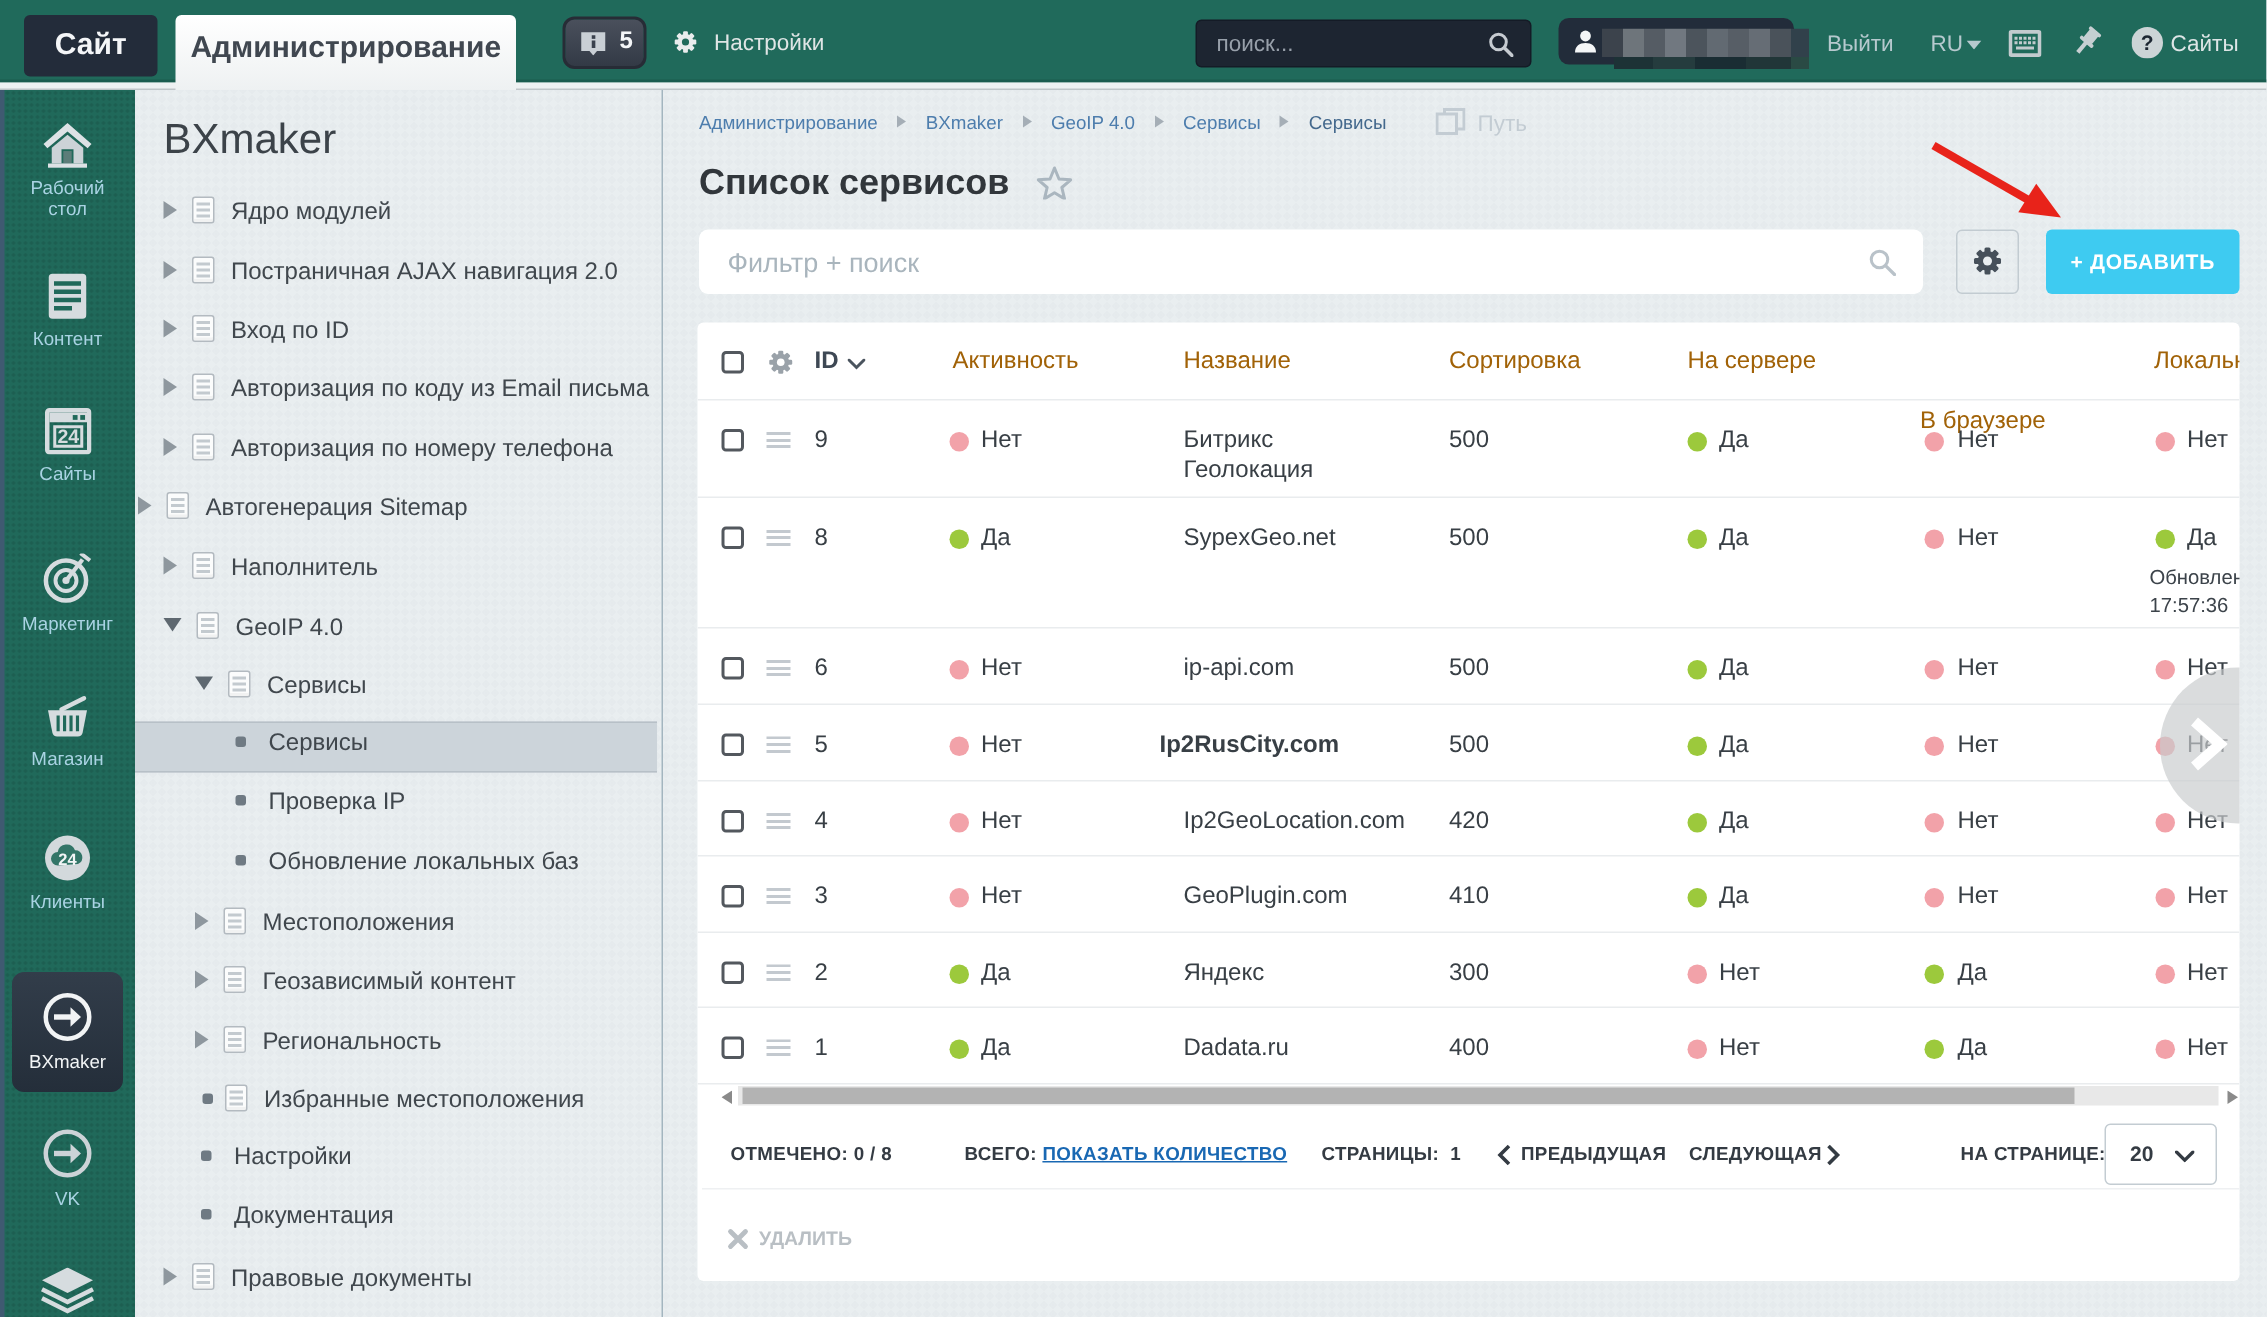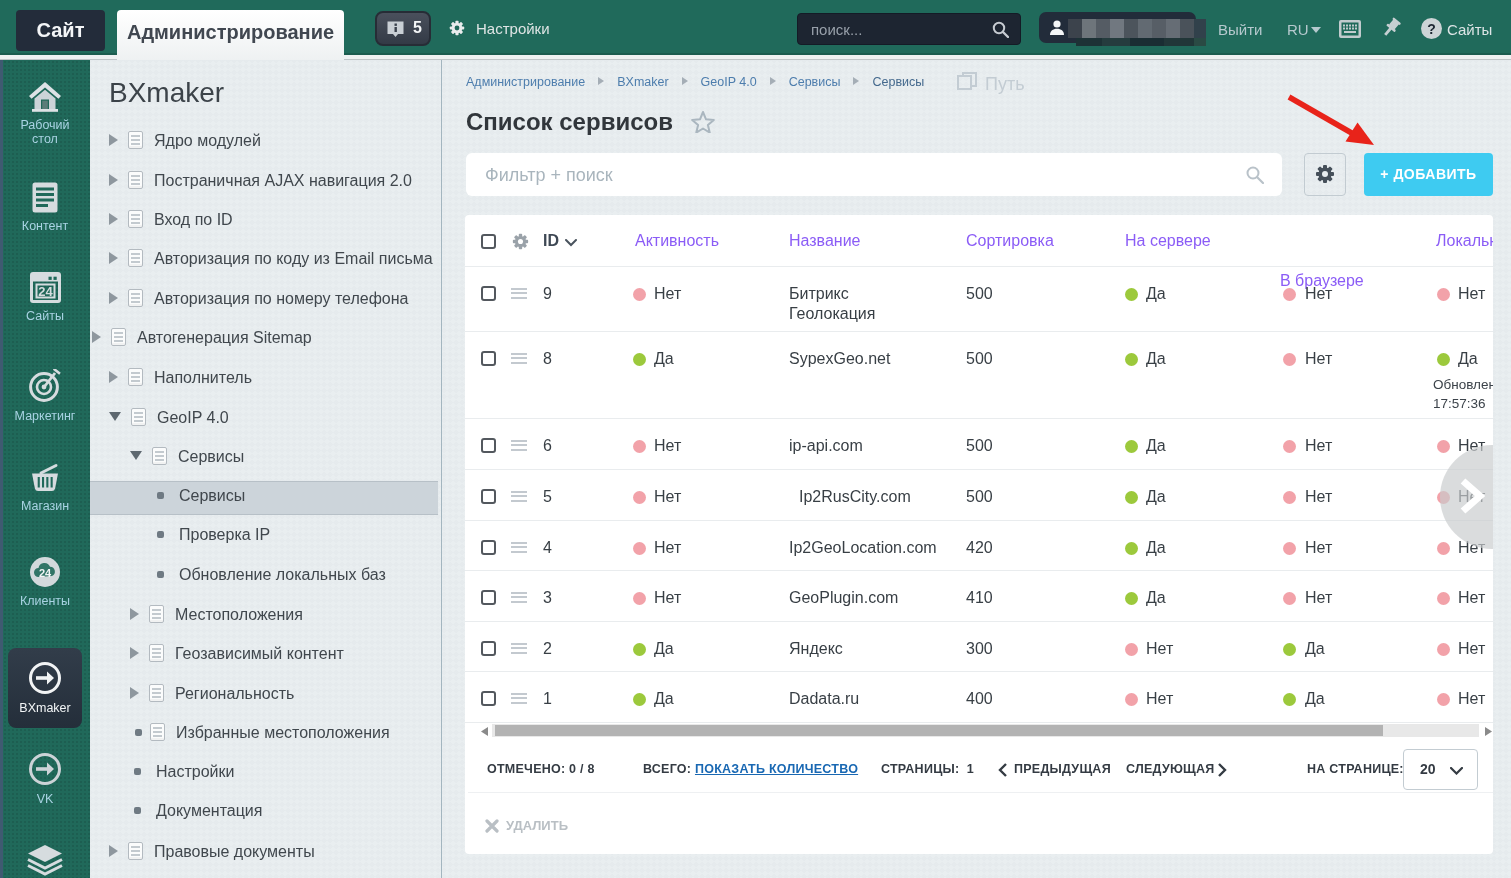--- a/index.html
+++ b/index.html
@@ -61,7 +61,7 @@
 #crumbs { position:absolute; left:466px; top:75px; font-size:12.5px; color:#4d7dad; }
 #crumbs .sep { display:inline-block; width:0; height:0; border-left:6px solid #a5aeb6; border-top:4px solid transparent; border-bottom:4px solid transparent; margin:0 13px; vertical-align:1px; }
 #crumbs .last { color:#44698d; }
-#path { position:absolute; left:985px; top:74px; color:#c3ccd3; font-size:18px; }
+#path { position:absolute; left:985px; top:74px; color:#c3ccd3; font-size:15px; }
 #title { position:absolute; left:466px; top:108px; font-size:24px; font-weight:bold; color:#31363b; }
 #filter { position:absolute; left:466px; top:153px; width:816px; height:43px; background:#fff; border-radius:6px; }
 #filter .ph { position:absolute; left:19px; top:12px; color:#a9b5bd; font-size:18px; }

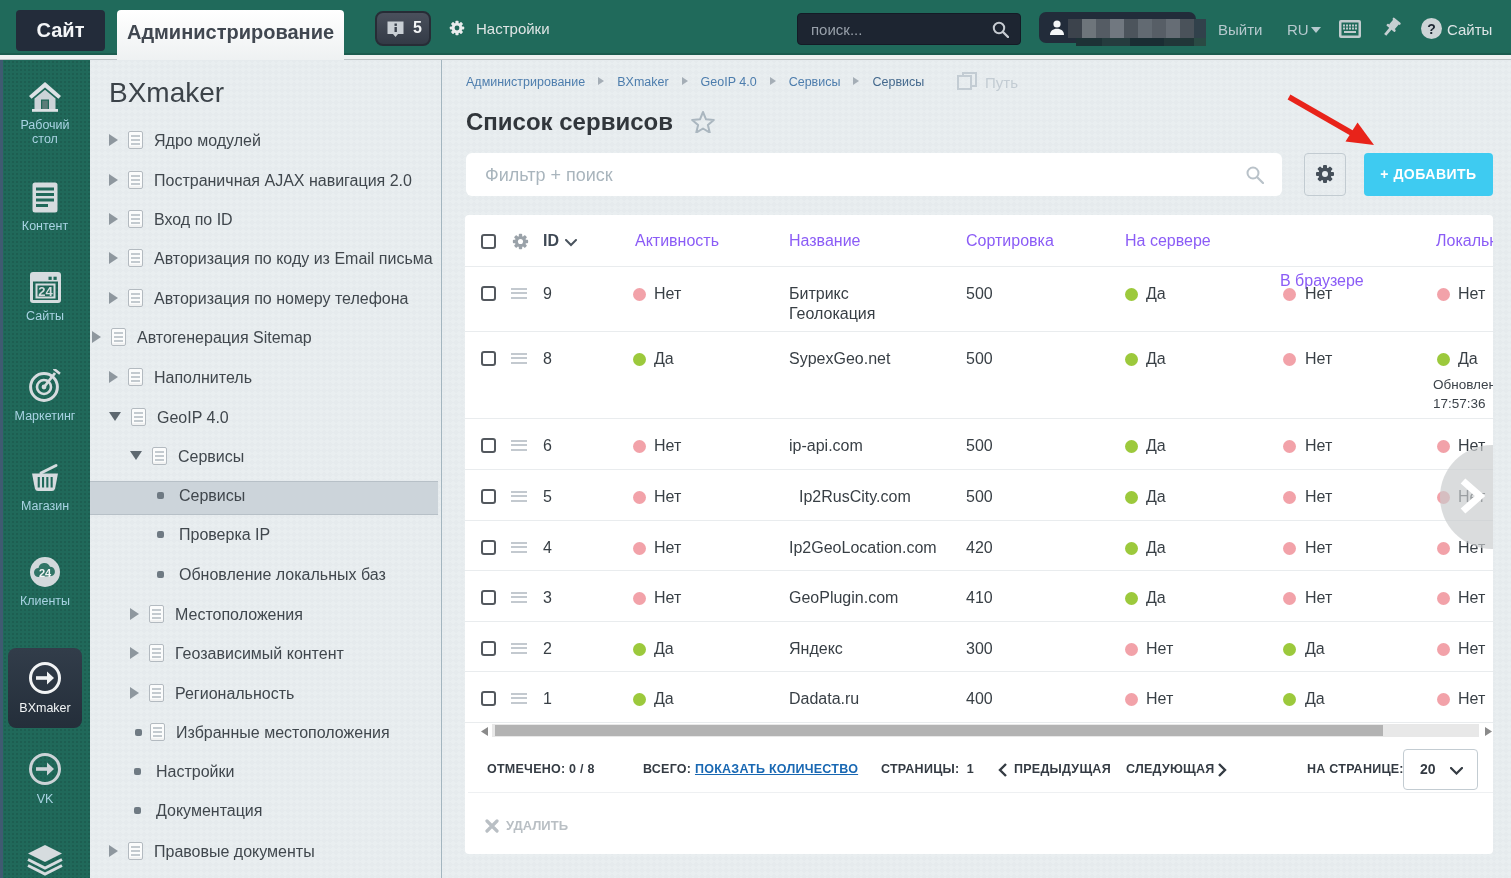--- a/index.html
+++ b/index.html
@@ -74,7 +74,7 @@
   background:#fff; border-radius:4px; overflow:hidden; }
 .row { position:absolute; left:0; width:1028px; border-top:1px solid #e9ecee; }
 .cell { position:absolute; font-size:16px; color:#383f45; line-height:20px; }
-.hcell { position:absolute; font-size:16px; color:#8b5cf6; }
+.hcell { position:absolute; font-size:16px; color:#a16207; }
 .cb { position:absolute; left:16px; width:15px; height:15px; border:2px solid #53585e; border-radius:3px; background:#fff; }
 .burger { position:absolute; left:46px; width:16px; height:11px;
   background:repeating-linear-gradient(#c3c9cf 0 2px, transparent 2px 4.35px); }

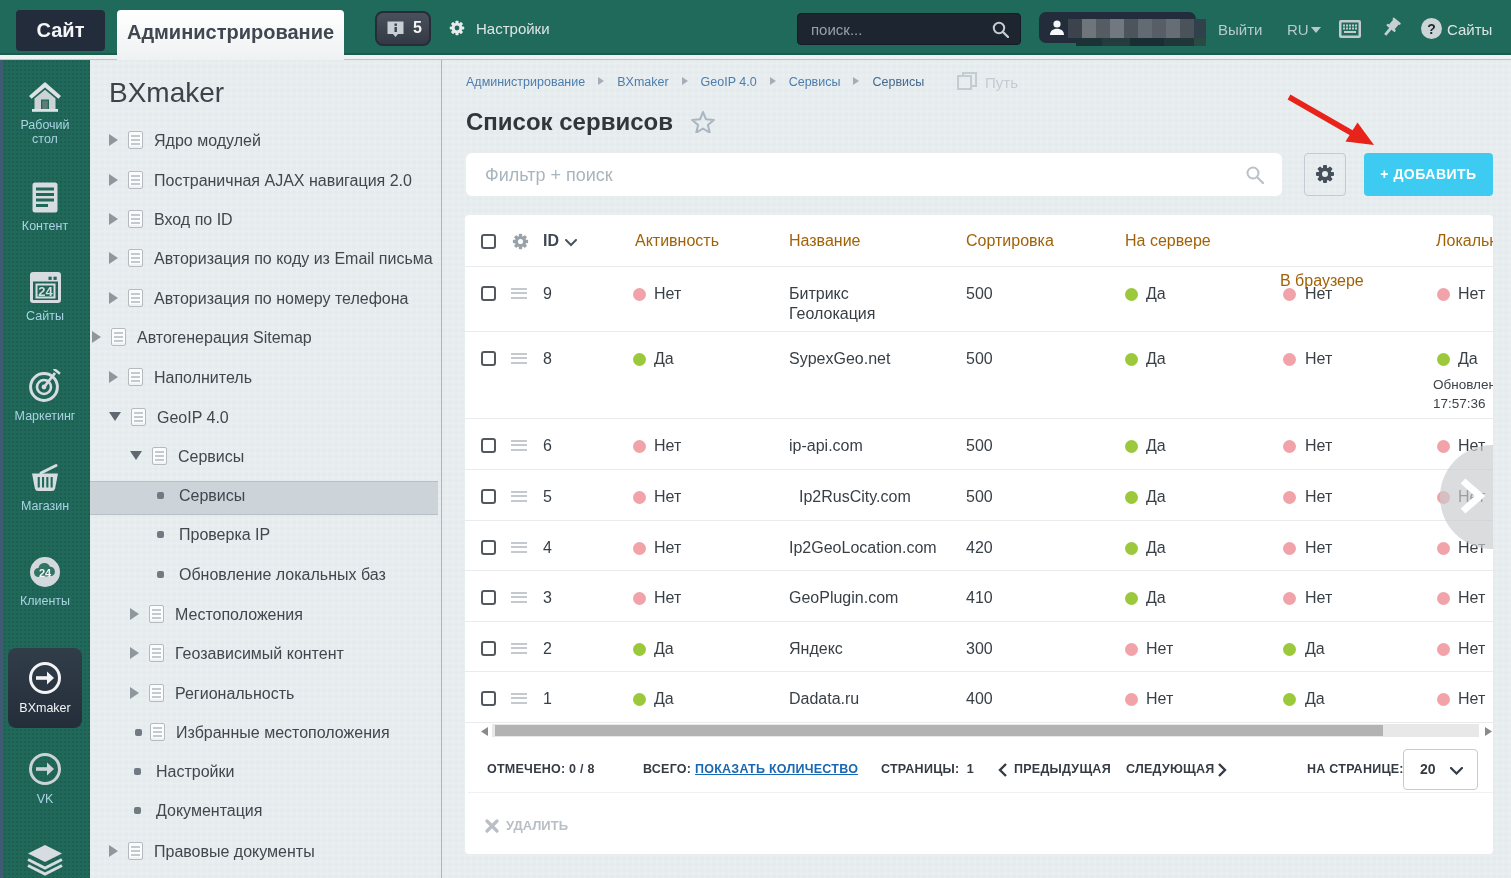--- a/index.html
+++ b/index.html
@@ -426,7 +426,7 @@
     <div class="cell" style="left:78px;top:17px;">5</div>
     <div class="dot dr" style="left:168px;top:21px;"></div>
       <div class="cell" style="left:189px;top:17px;">Нет</div>
-    <div class="cell" style="left:334px;top:17px;">Ip2RusCity.com</div>
+    <div class="cell" style="left:308px;top:17px;font-weight:bold;">Ip2RusCity.com</div>
     <div class="cell" style="left:501px;top:17px;">500</div>
     <div class="dot dg" style="left:660px;top:21px;"></div>
       <div class="cell" style="left:681px;top:17px;">Да</div>

